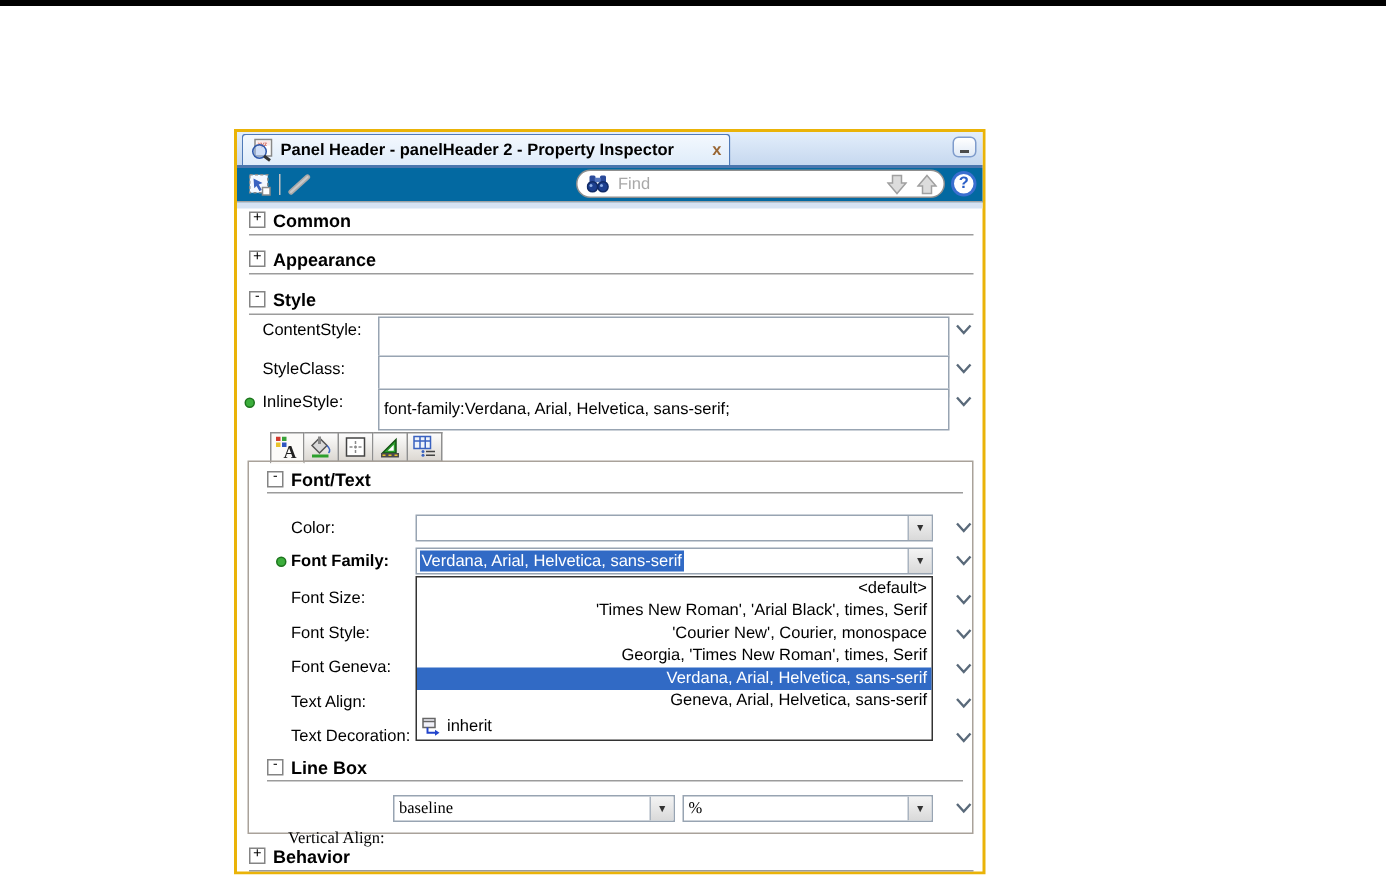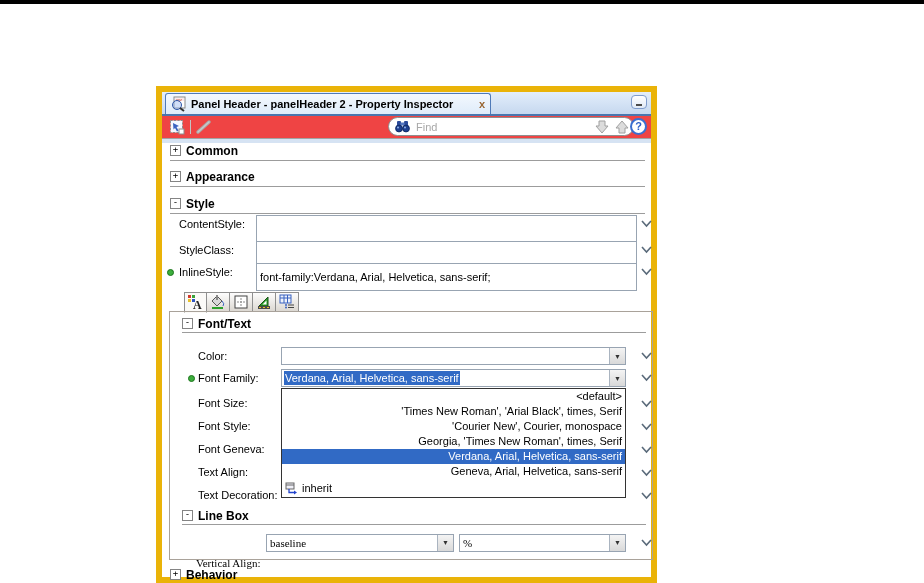--- a/index.html
+++ b/index.html
@@ -12,7 +12,7 @@
   
   .window{
     position:absolute;left:156px;top:86px;width:501px;height:497px;
-    border:6px solid #eab308;background:#fff;box-sizing:border-box;
+    border:2px solid #eab308;background:#fff;box-sizing:border-box;
   }
   
   .titlebar{

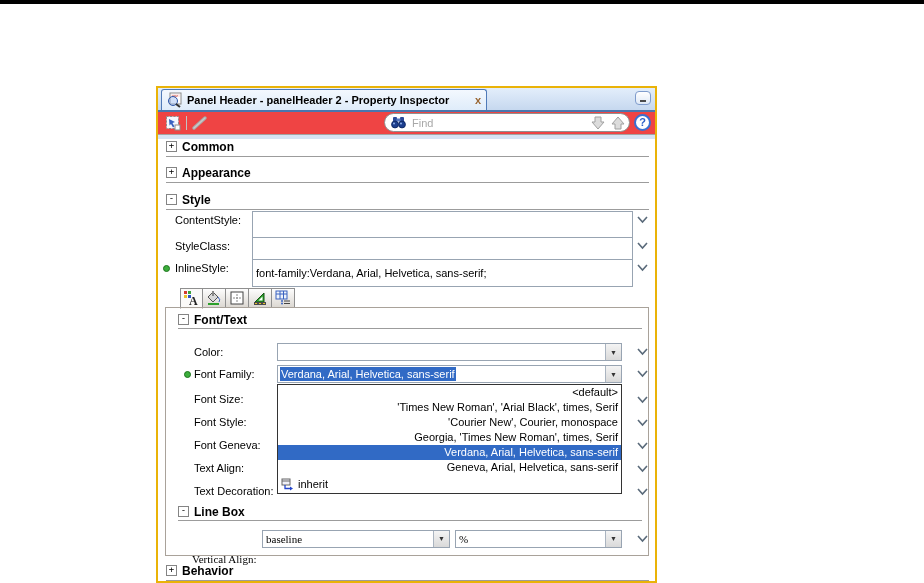--- a/index.html
+++ b/index.html
@@ -36,7 +36,7 @@
 
   
   .toolbar{
-    position:absolute;left:0;top:24px;right:0;height:22px;background:#ef4444;
+    position:absolute;left:0;top:24px;right:0;height:22px;background:#0369a1;
     border-bottom:1px solid #a3a3a3;
   }
   .bluestrip{position:absolute;left:0;top:47px;right:0;height:4px;background:#d6e3f3;}

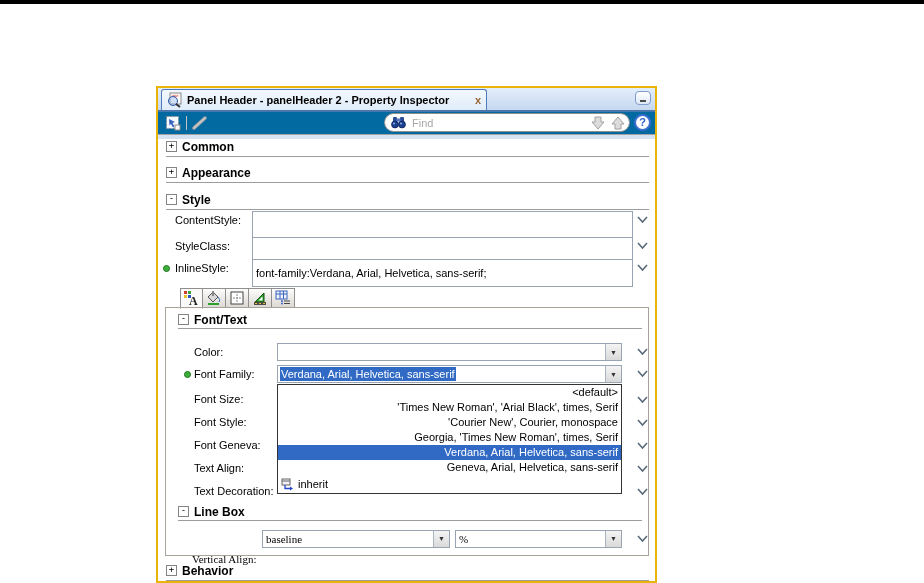--- a/index.html
+++ b/index.html
@@ -278,7 +278,7 @@
     </svg>
 
   <span class="gdot" style="left:26px;top:283px;"></span>
-  <span class="plabel" style="top:280px;">Font Family:</span>
+  <span class="plabel" style="top:280px;font-weight:bold;">Font Family:</span>
   <div class="combo" style="top:277px;">
     <span class="seltext">Verdana, Arial, Helvetica, sans-serif</span>
     <span class="arrowbtn">▼</span>

